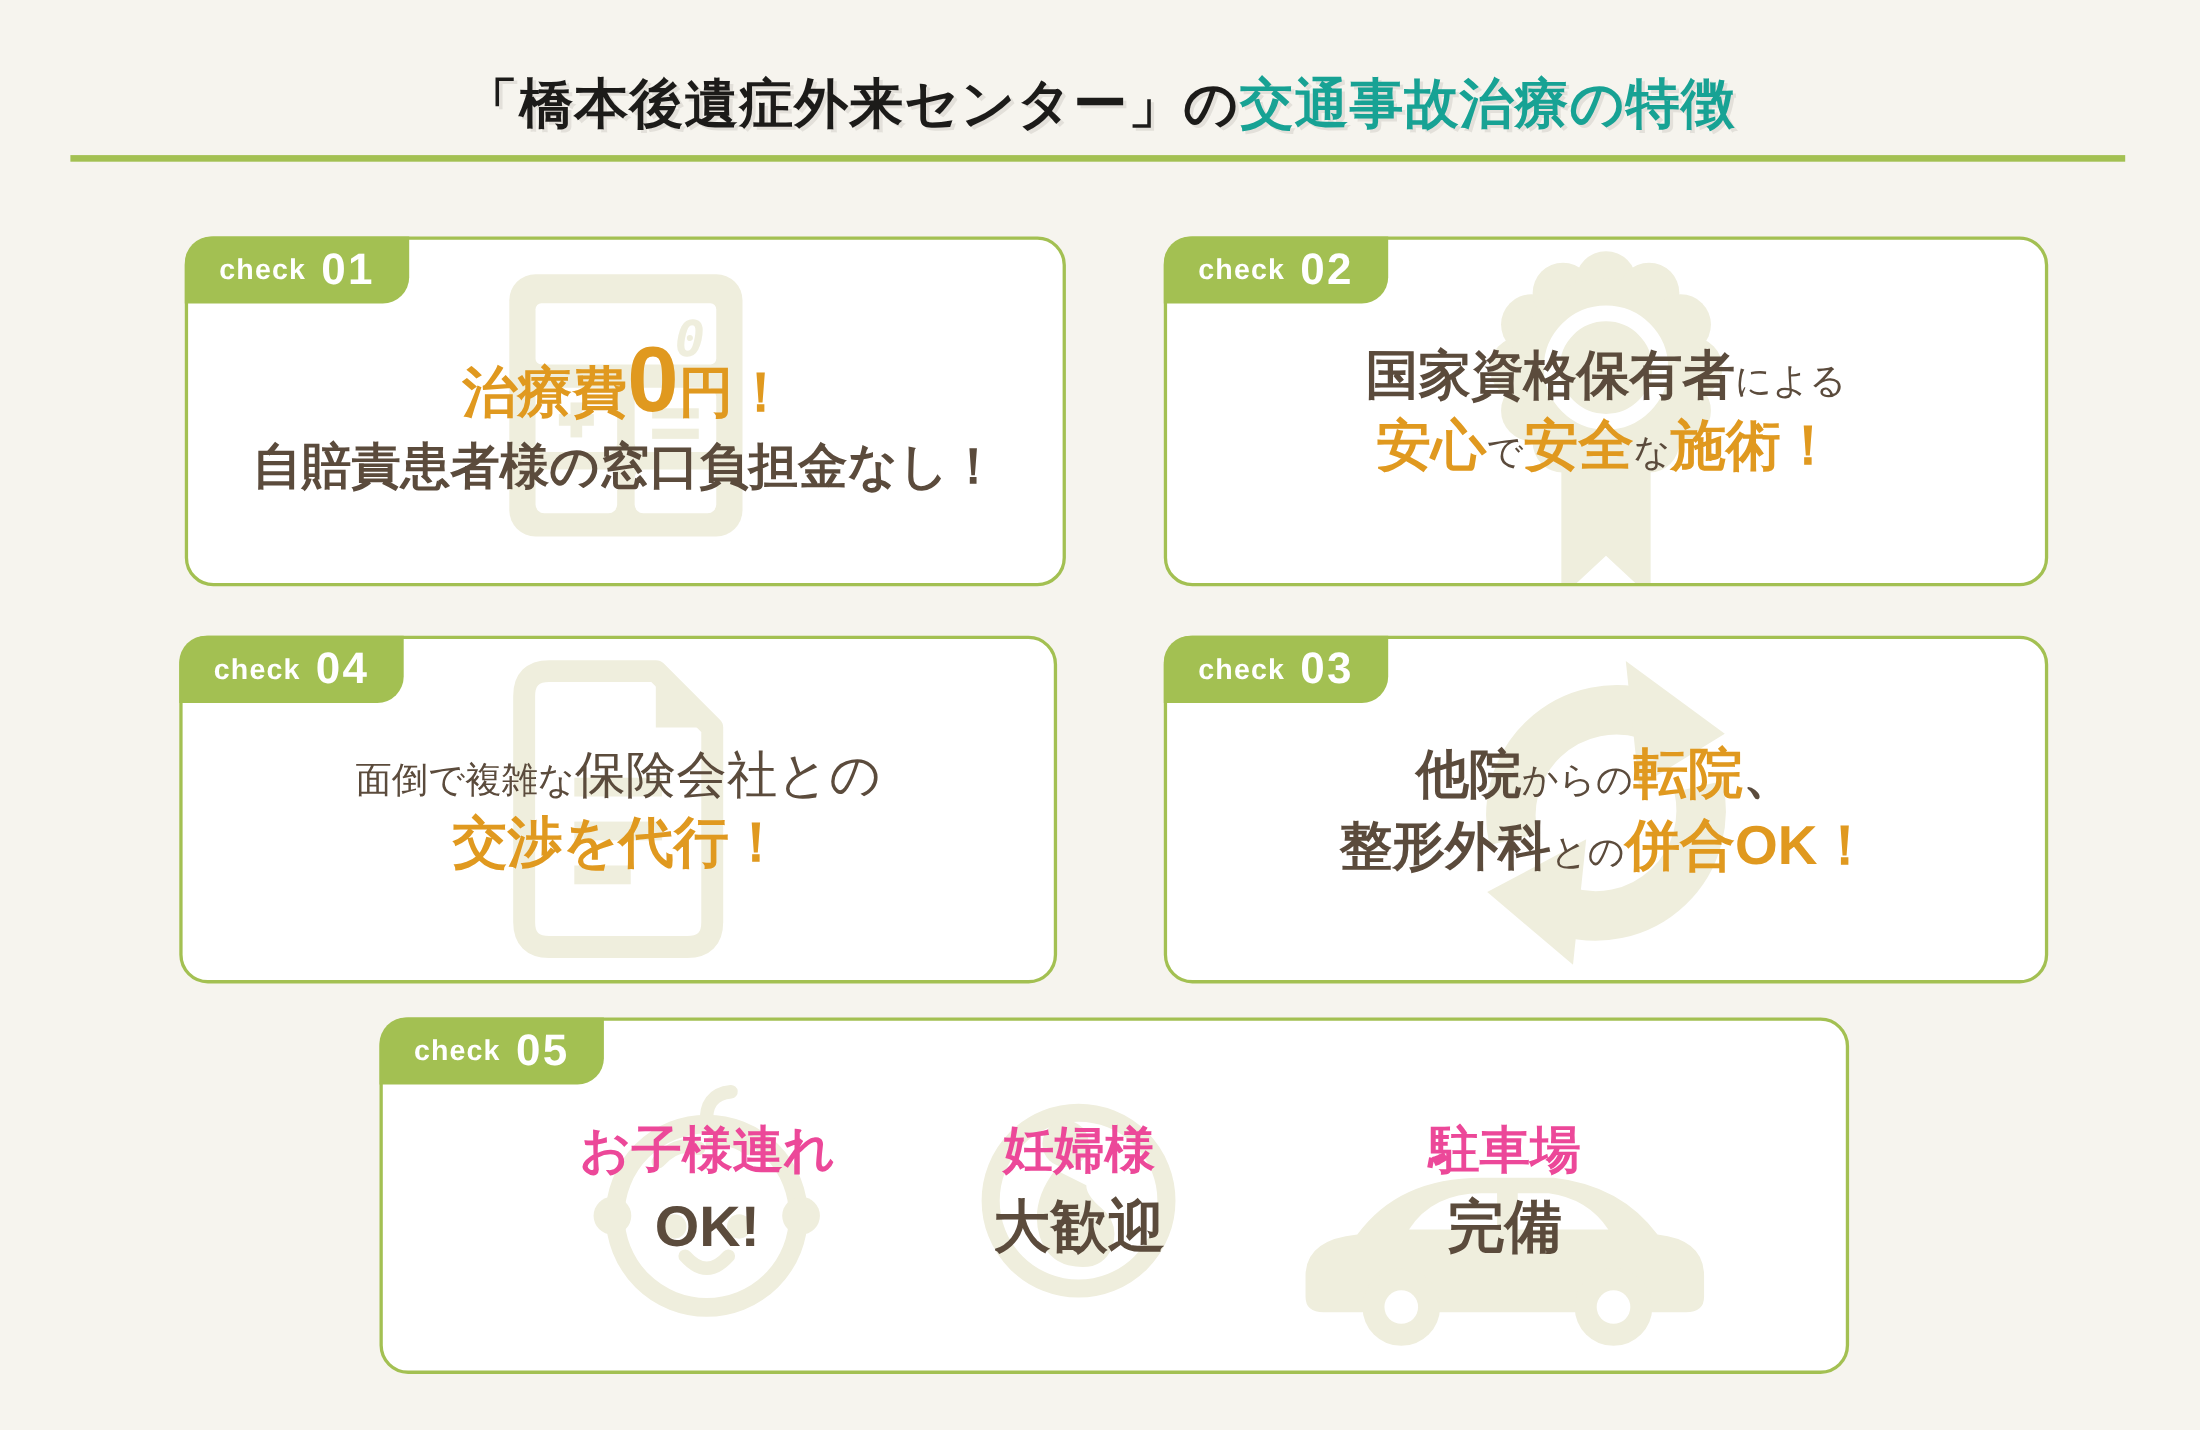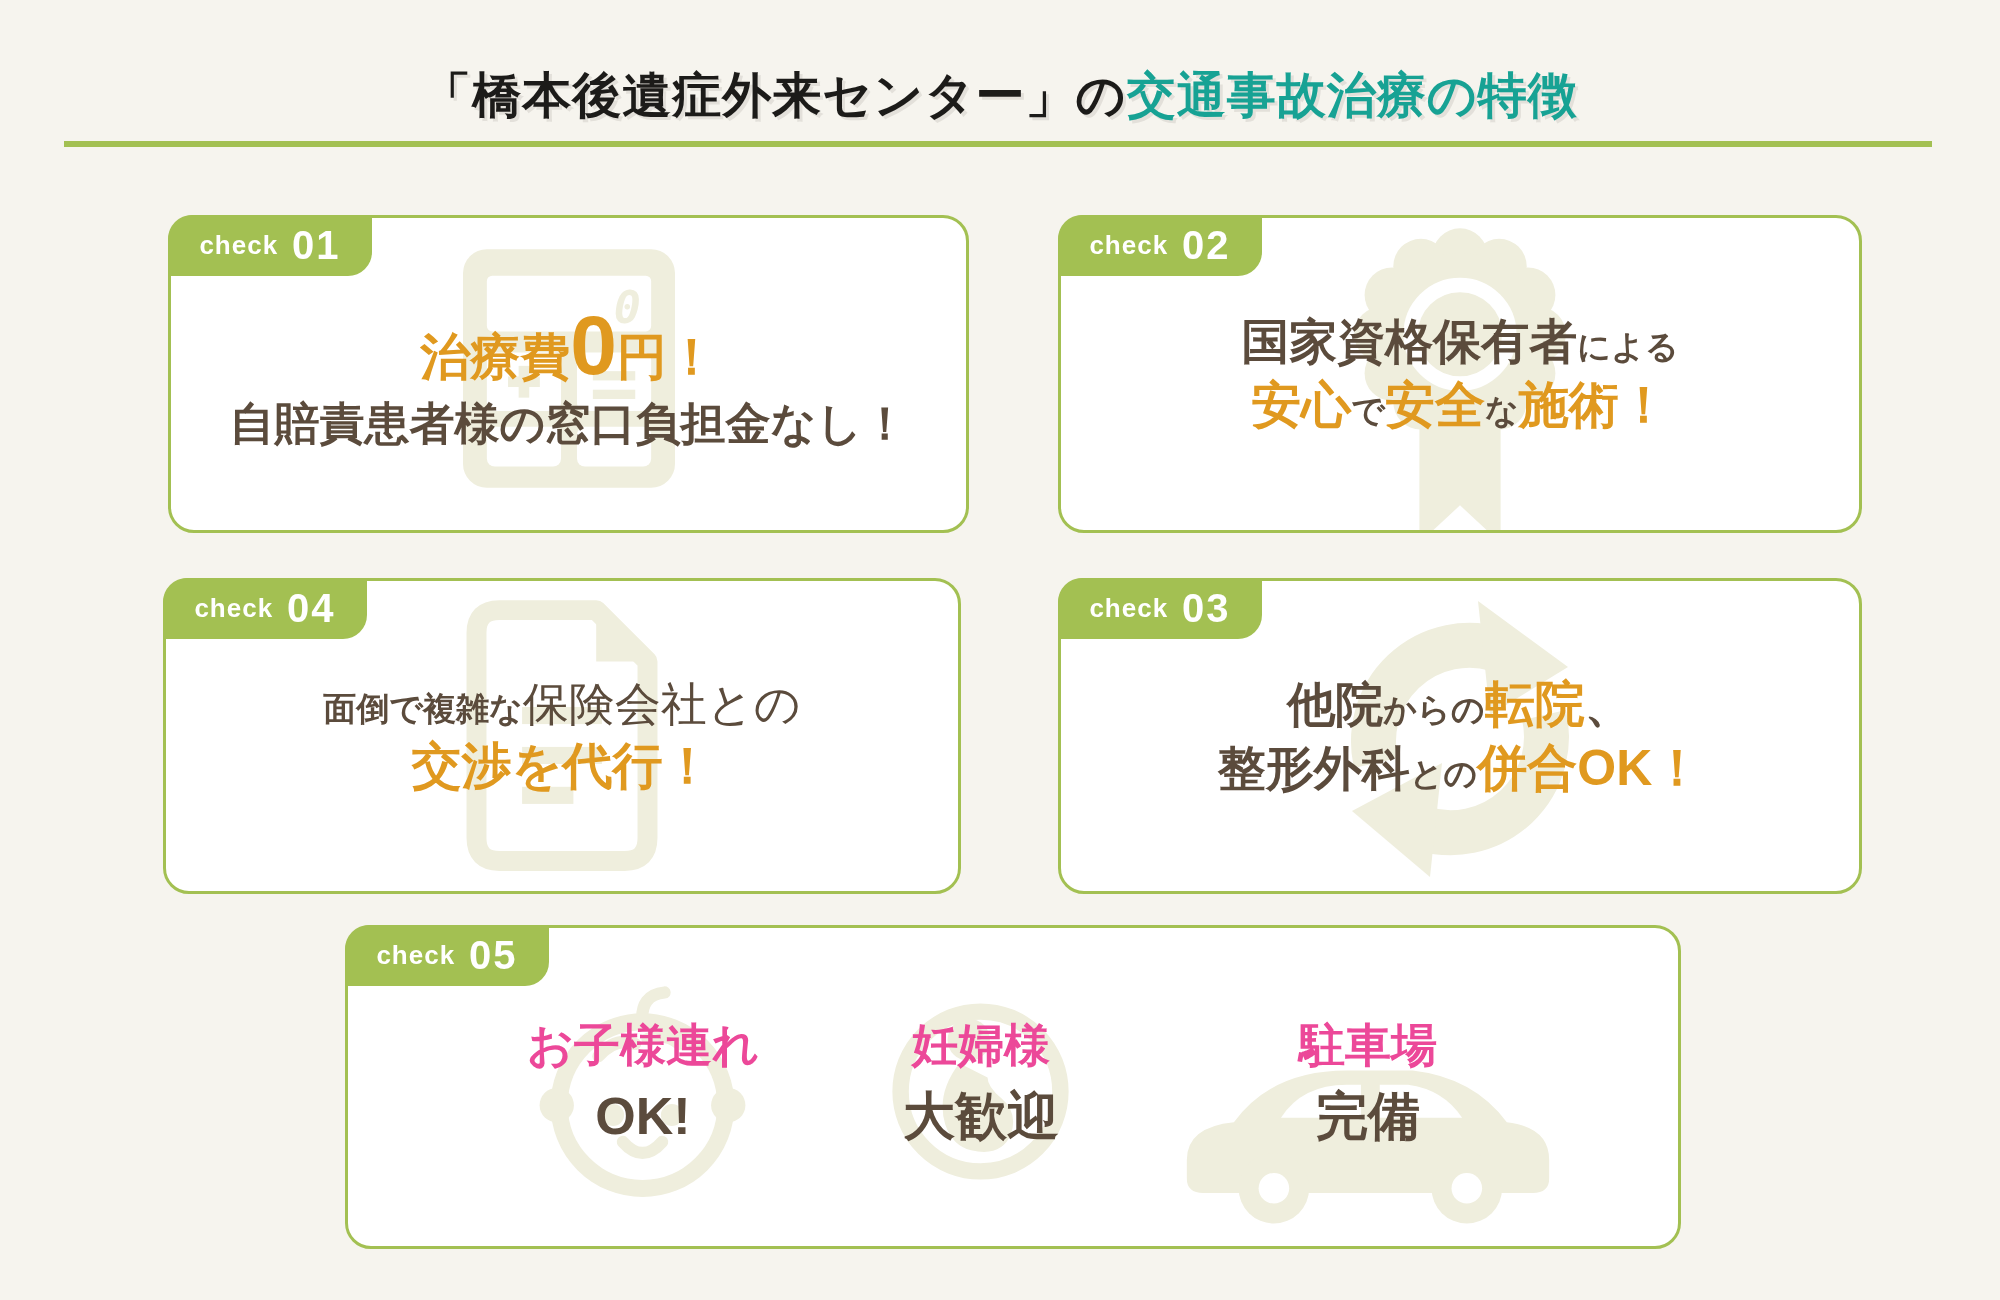--- a/index.html
+++ b/index.html
@@ -47,7 +47,7 @@
   .b-lg{color:#5b4b3c;font-size:48px;font-weight:800;}
   .b-xl{color:#5b4b3c;font-size:46px;font-weight:400;}
   .b-md{color:#5b4b3c;font-size:45px;font-weight:800;}
-  .b-sm{color:#5b4b3c;font-size:33px;font-weight:700;}
+  .b-sm{color:#5b4b3c;font-size:33px;font-weight:400;}
   .o-lg{color:#e0991f;font-size:50px;font-weight:800;}
   .o-xl{color:#e0991f;font-size:84px;font-weight:800;}
 

